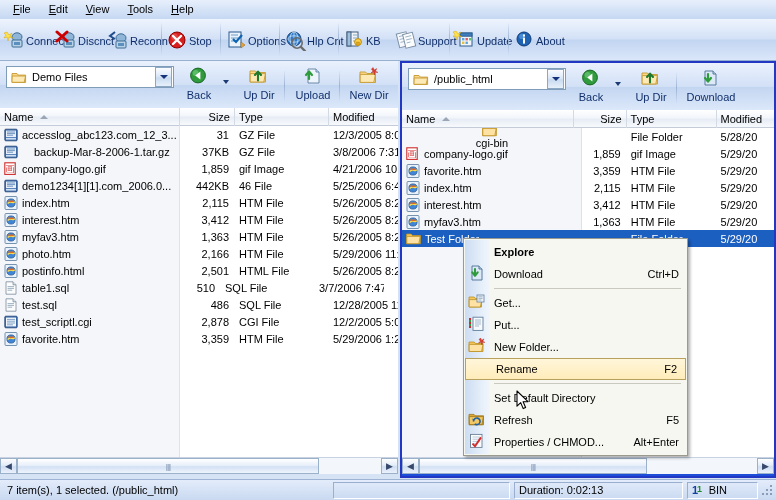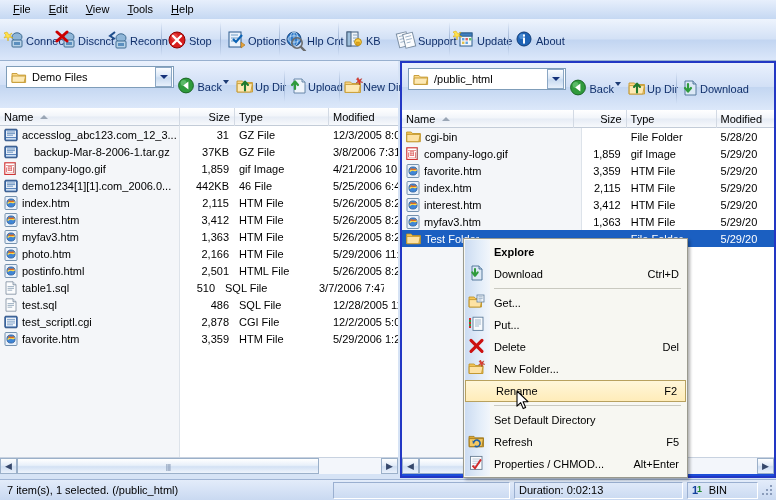--- a/index.html
+++ b/index.html
@@ -99,7 +99,7 @@
 
   .hdr-btn {
     width: 54px; height: 40px;
-    display: flex; flex-direction: row; align-items: center;
+    display: flex; flex-direction: column; align-items: center;
     margin-left: 2px; cursor: default;
   }
   .hdr-ico { height: 20px; width: 22px; position: relative; margin-top: 1px;}

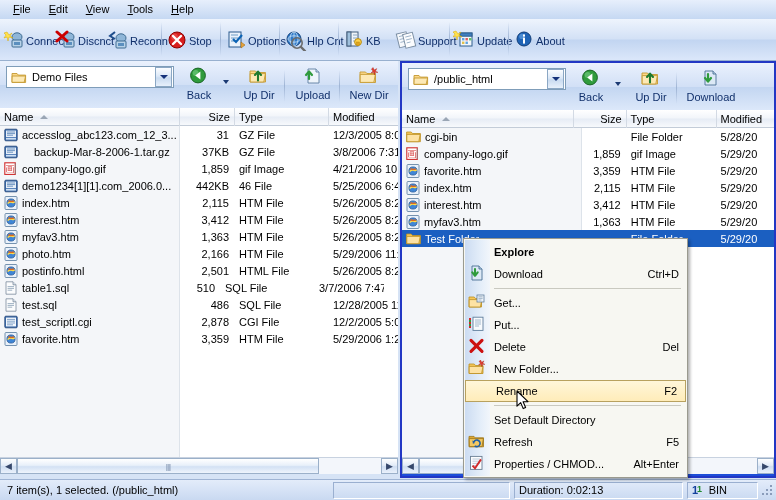--- a/index.html
+++ b/index.html
@@ -771,7 +771,7 @@
       <div class="listwrap" id="remote-list">
         <div class="namecol-bg" style="width:180px;"></div>
       <div class="row">
-            <div class="c-name" style="width: 180px;">
+            <div class="c-name" style="width: 180px; flex-direction: column;">
               <span style="display: flex; align-items: center; flex: 0 0 auto;">
                 <svg width="15" height="13" viewBox="0 0 15 13">
                   <path d="M0.6 2 h4.6 l1.3 1.5 h7.9 v8.2 h-13.8 z" fill="#f6c75a" stroke="#bb8f22" stroke-width=".8"></path>

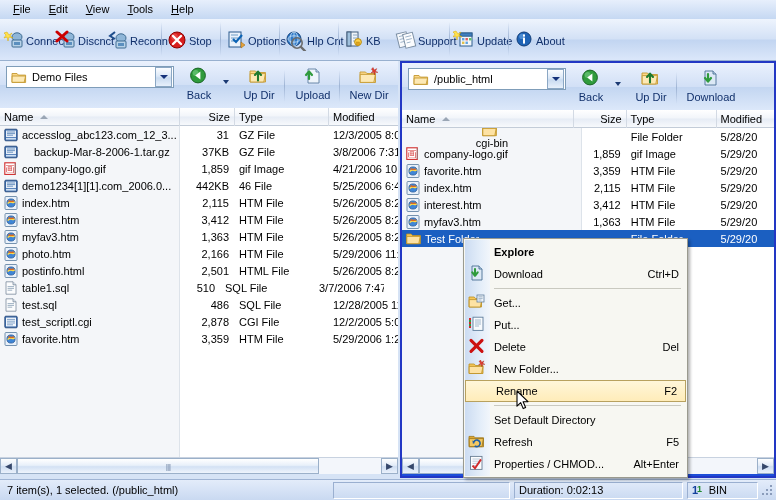--- a/index.html
+++ b/index.html
@@ -931,13 +931,6 @@
       </div>
       <div class="ctx-item">
         <span class="ctx-ico"><svg width="17" height="16" viewBox="0 0 17 16">
-            <path d="M3 2.4 L14 13.4 M14 2.4 L3 13.4" stroke="#cc1111" stroke-width="3.1" stroke-linecap="round"></path>
-          </svg></span>
-        <span class="ctx-label">Delete</span>
-        <span class="ctx-accel">Del</span>
-      </div>
-      <div class="ctx-item">
-        <span class="ctx-ico"><svg width="17" height="16" viewBox="0 0 17 16">
             <path d="M1 4 h5.2 l1.3 1.5 h7.5 v8 h-14 z" fill="#f6c75a" stroke="#bb8f22" stroke-width=".8"></path>
             <path d="M1.2 6.4 h13.8 l-1.4 7.1 h-12.4 z" fill="#fde2a4" stroke="#bb8f22" stroke-width=".8"></path>
             <path d="M12.6 0 L13.6 2.2 L16 0.9 L14.7 3.3 L17 4.4 L14.5 4.2 L14 6.8 L13 4.3 L10.6 5 L12.5 3.1 L11 1.5 Z" fill="#e23b2e" stroke="#a3241a" stroke-width=".4"></path>

